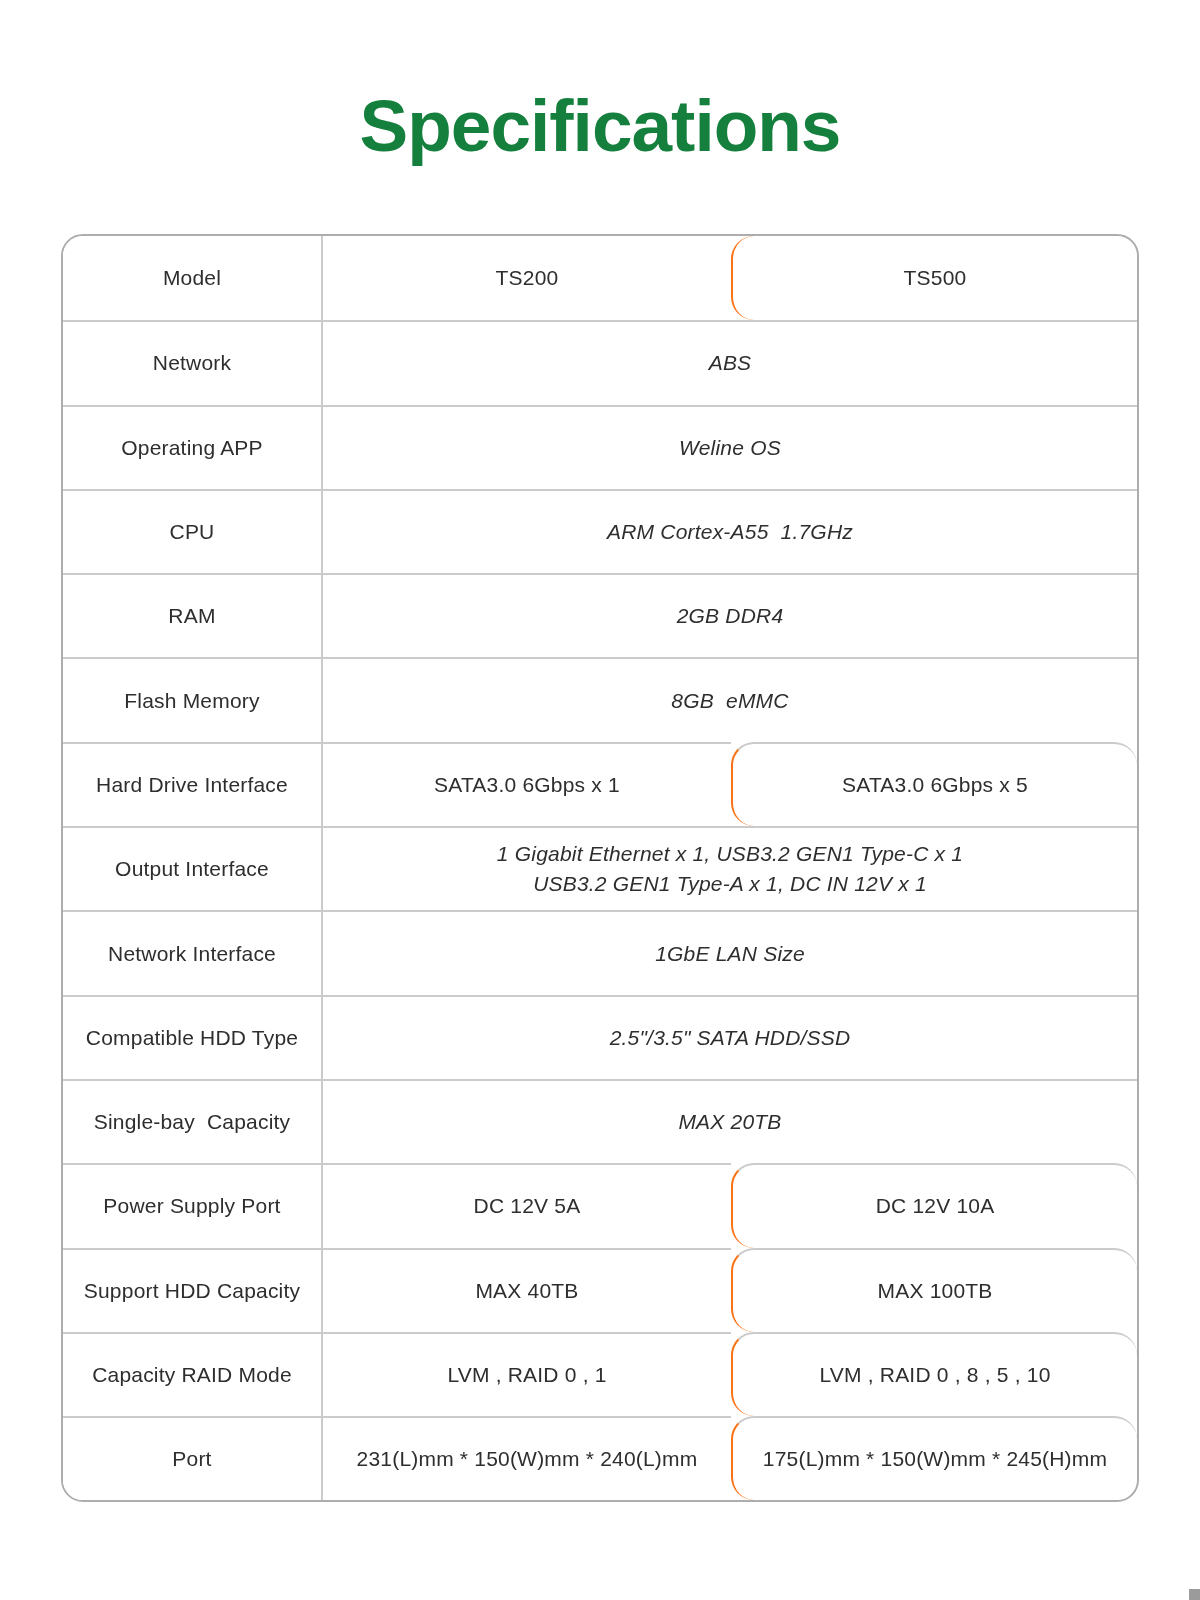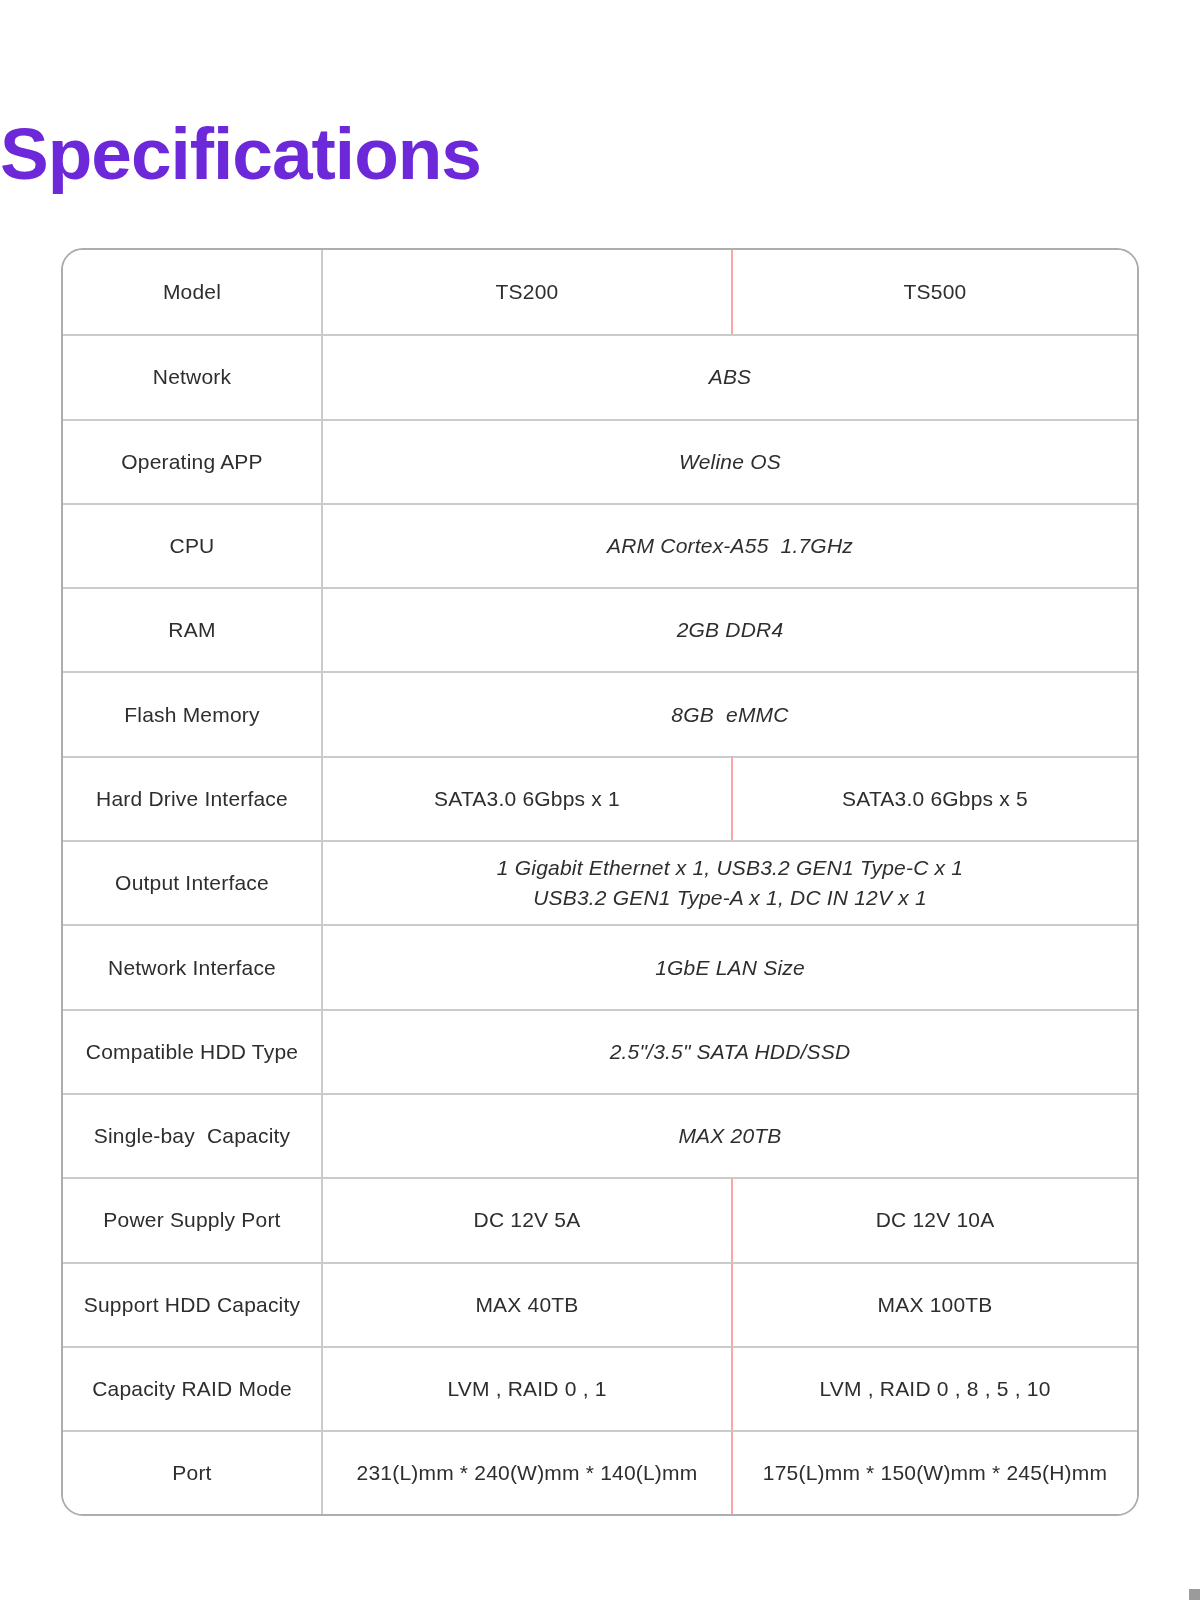--- a/index.html
+++ b/index.html
@@ -15,11 +15,12 @@
 
   h1.title {
     margin: 0;
-    padding-top: 112px;
+    padding-top: 84px;
+    text-align: center;
     font-size: 73px;
     font-weight: 800;
     letter-spacing: -1px;
-    color: #6d28d9;
+    color: #15803d;
     line-height: 1.15;
   }
 

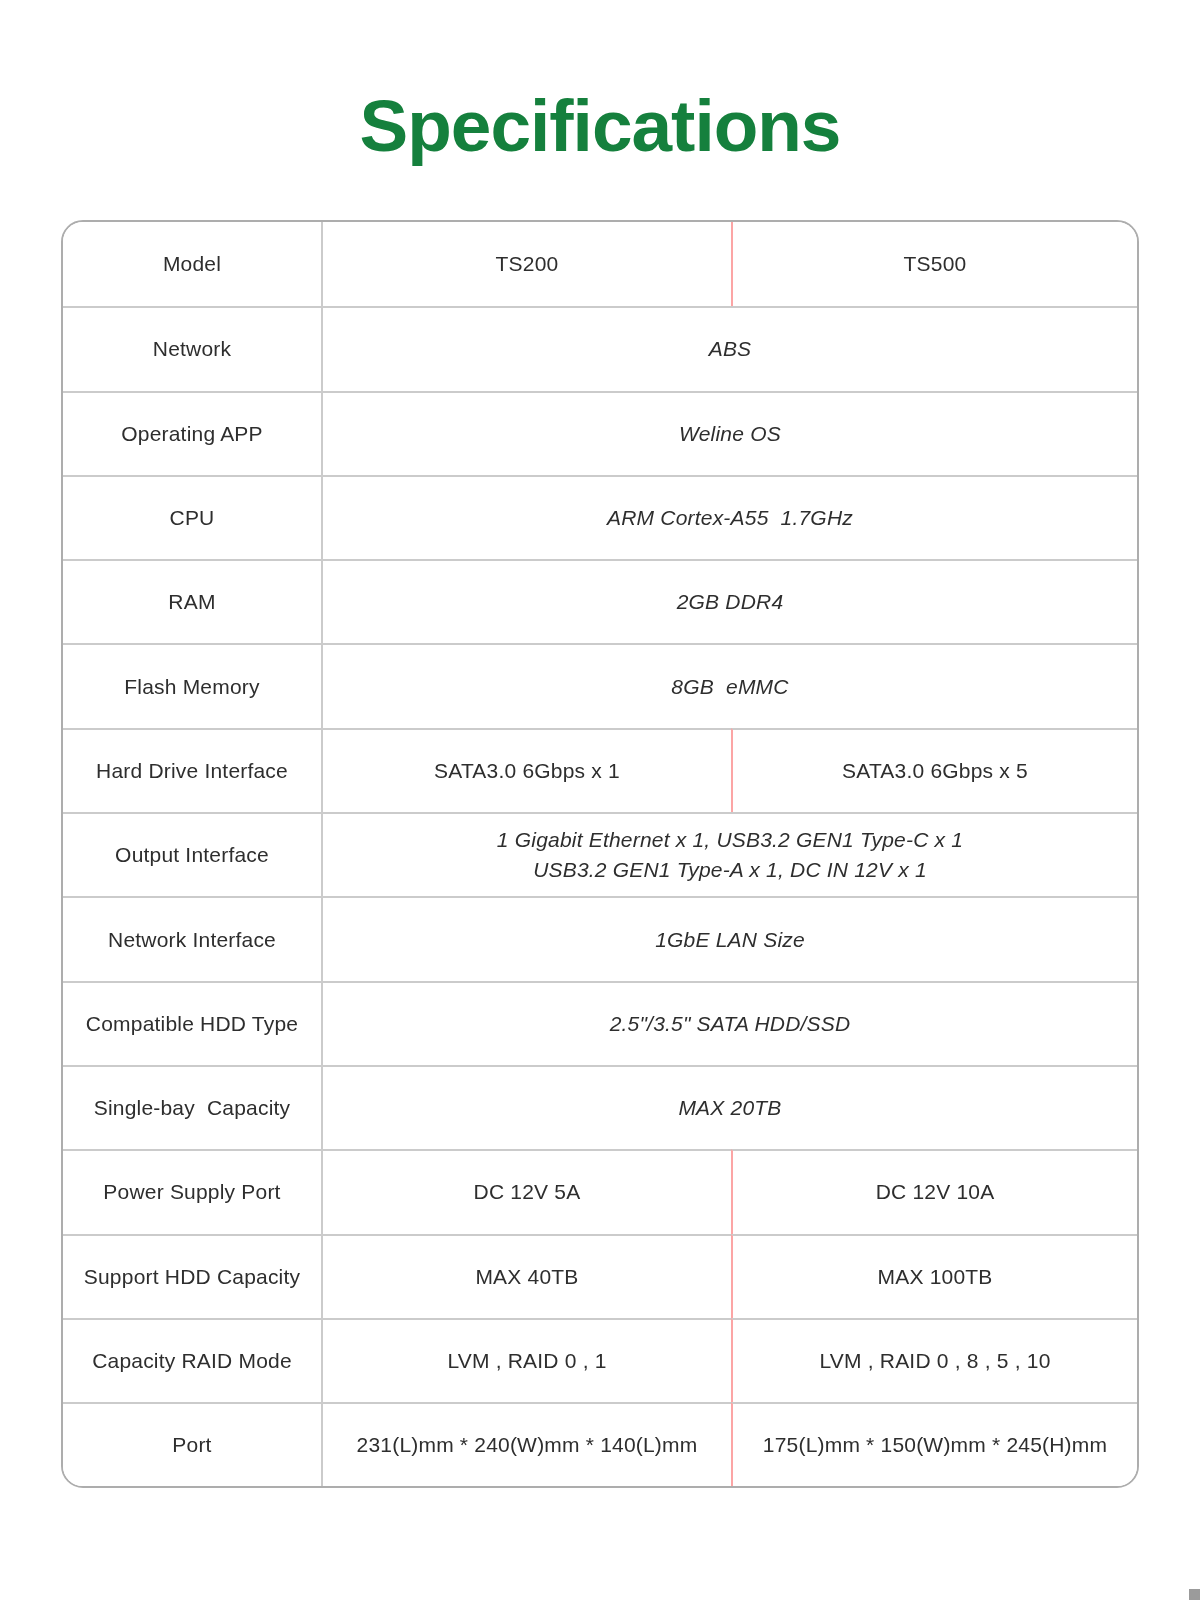--- a/index.html
+++ b/index.html
@@ -27,7 +27,7 @@
   .spec-table {
     box-sizing: border-box;
     width: 1078px;
-    margin: 52px auto 0 61px;
+    margin: 66px auto 0 61px;
     border: 2px solid #adadad;
     border-radius: 22px;
     overflow: hidden;

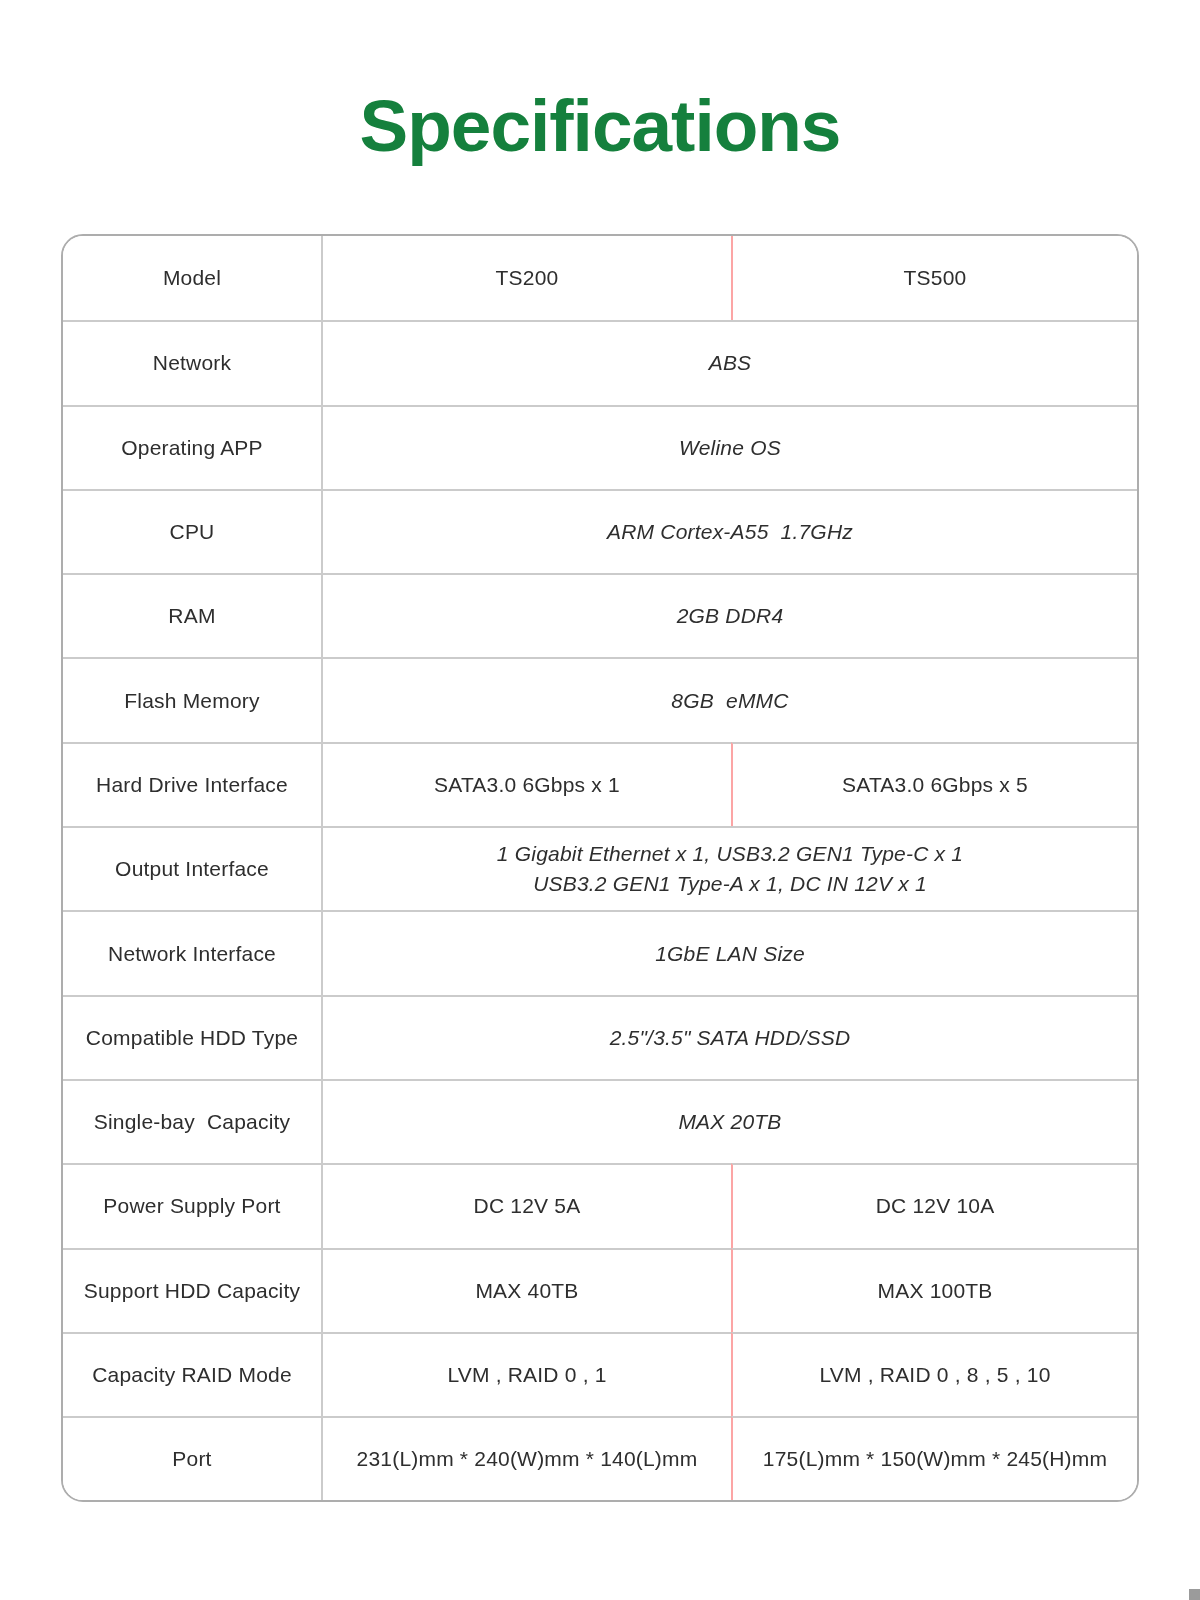--- a/index.html
+++ b/index.html
@@ -53,7 +53,7 @@
   }
   .row + .row .c { border-top: 2px solid #cbcbcb; }
   .c.label { border-right: 2px solid #cbcbcb; }
-  .c.vsep  { border-left: 2px solid #fca5a5; }
+  .c.vsep  { border-left: 2px solid #f97316; border-radius: 23px; }
   .c.span  { grid-column: 2 / 4; font-style: italic; }
 
   .scrollbar-thumb {

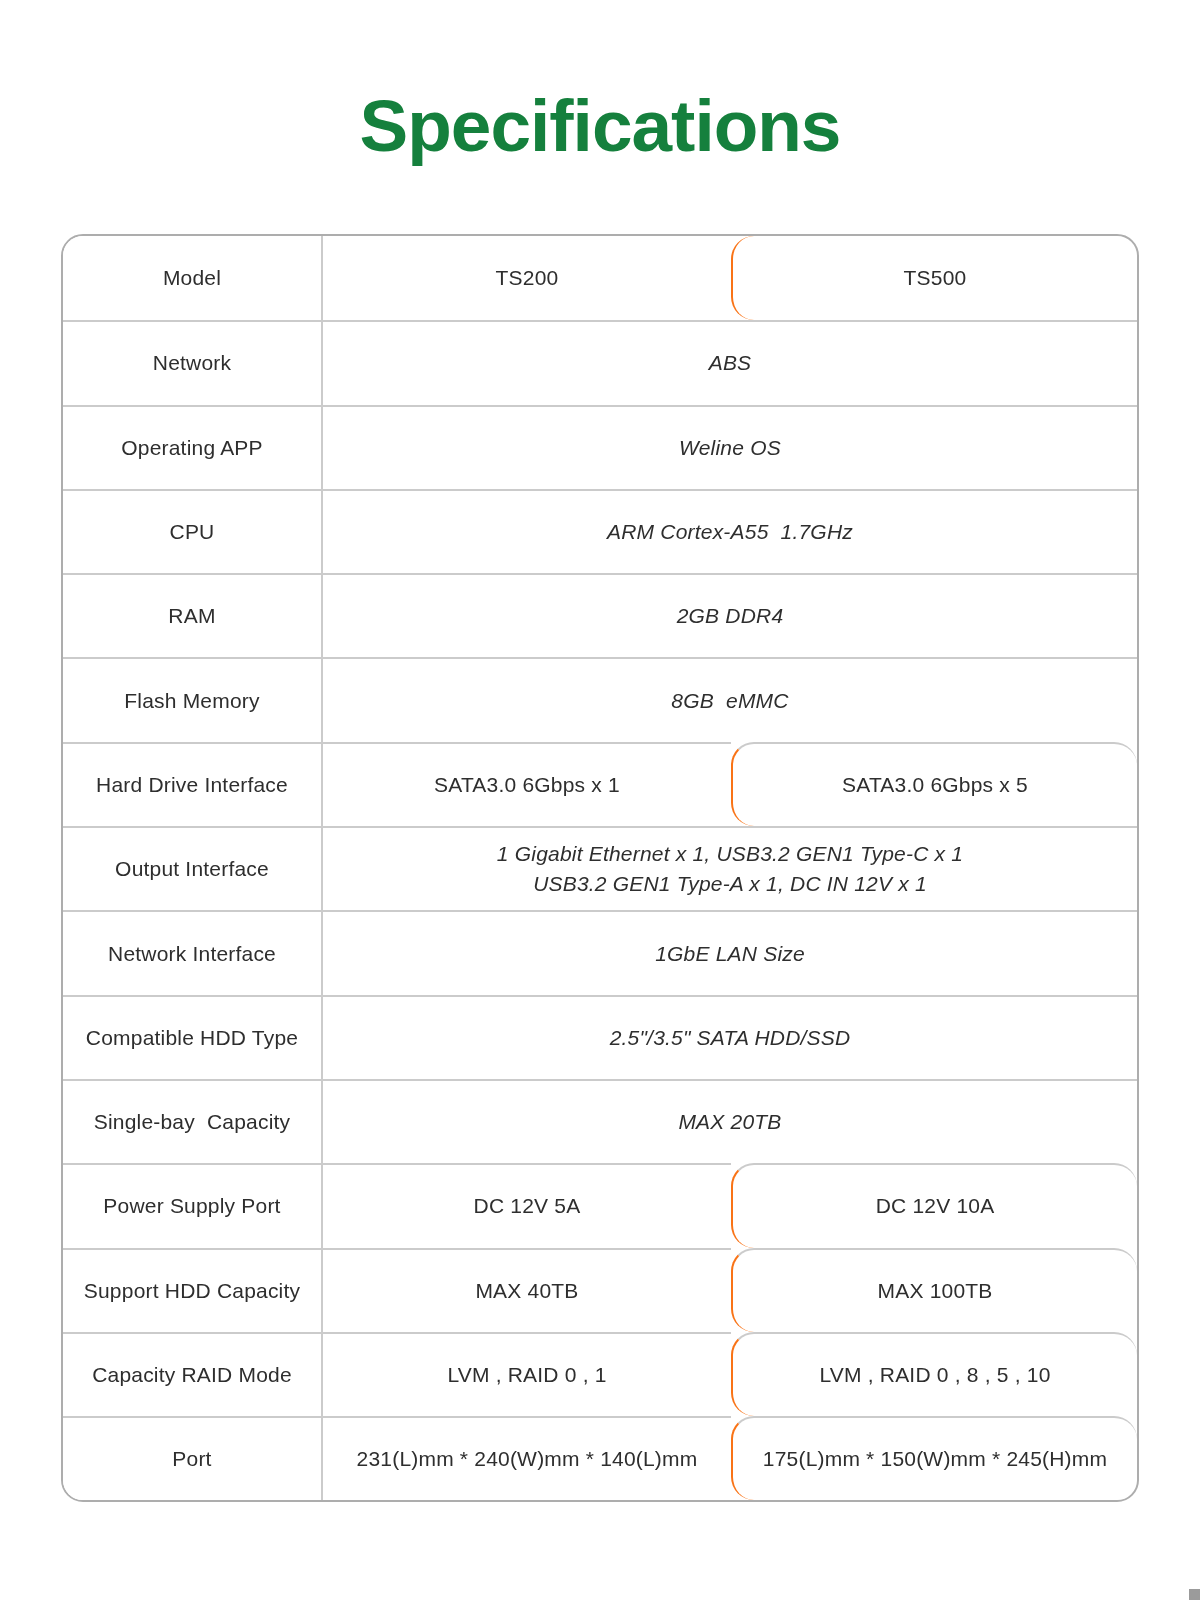--- a/index.html
+++ b/index.html
@@ -150,7 +150,7 @@
 
     <div class="row">
       <div class="c label">Port</div>
-      <div class="c val">231(L)mm * 240(W)mm * 140(L)mm</div>
+      <div class="c val">231(L)mm * 150(W)mm * 240(L)mm</div>
       <div class="c val vsep">175(L)mm * 150(W)mm * 245(H)mm</div>
     </div>
 

